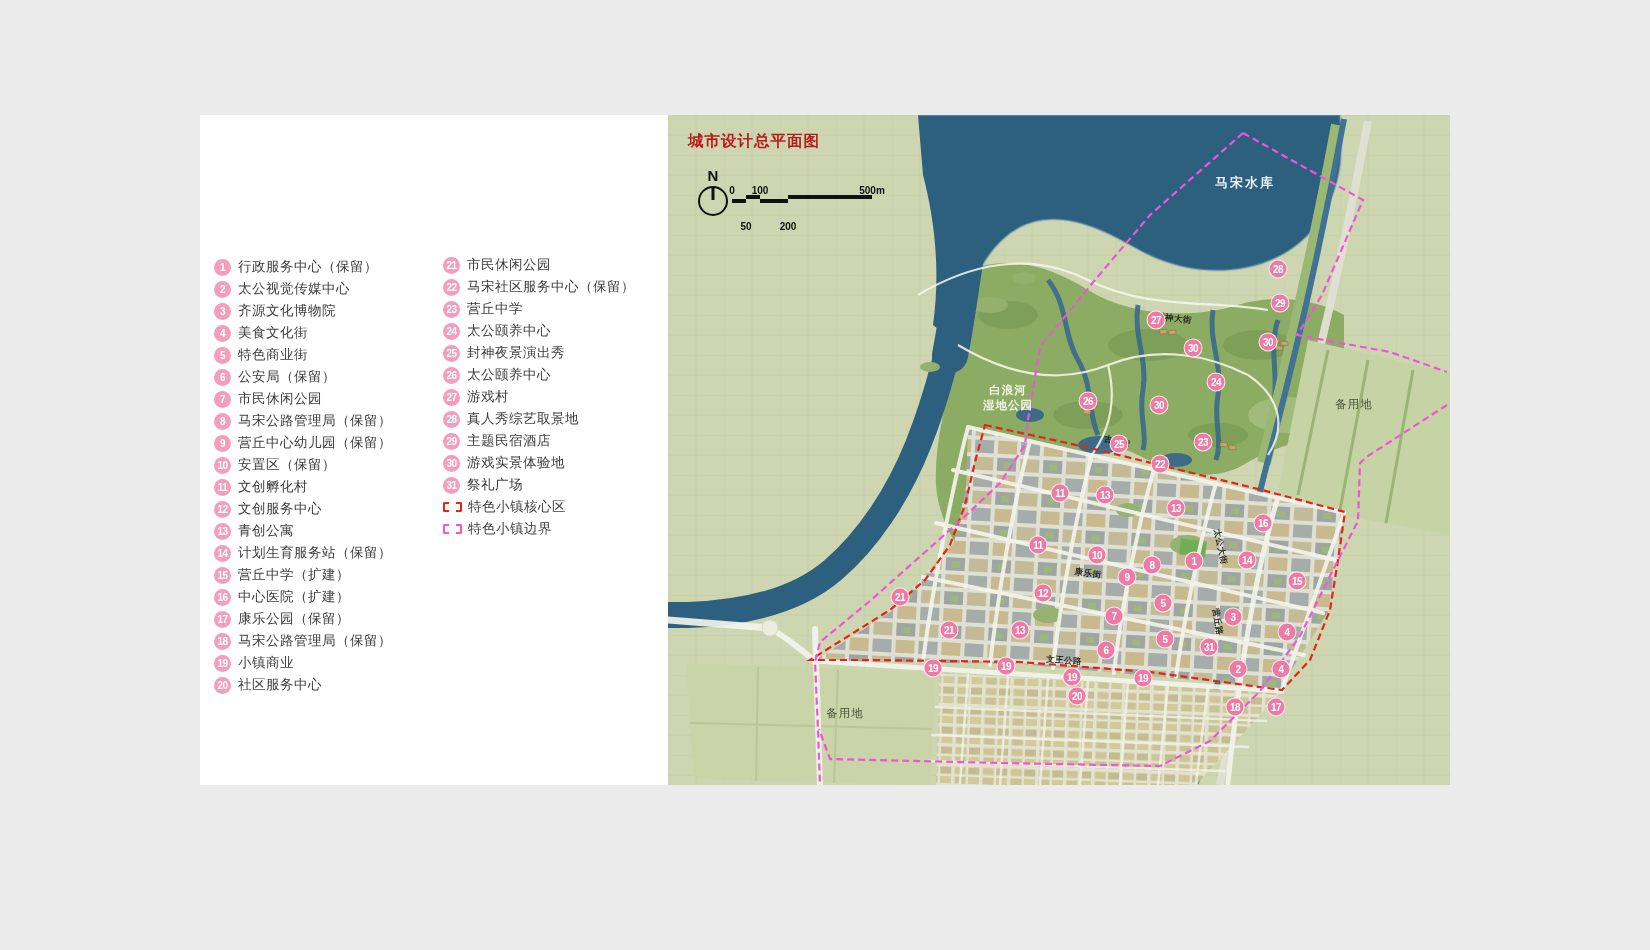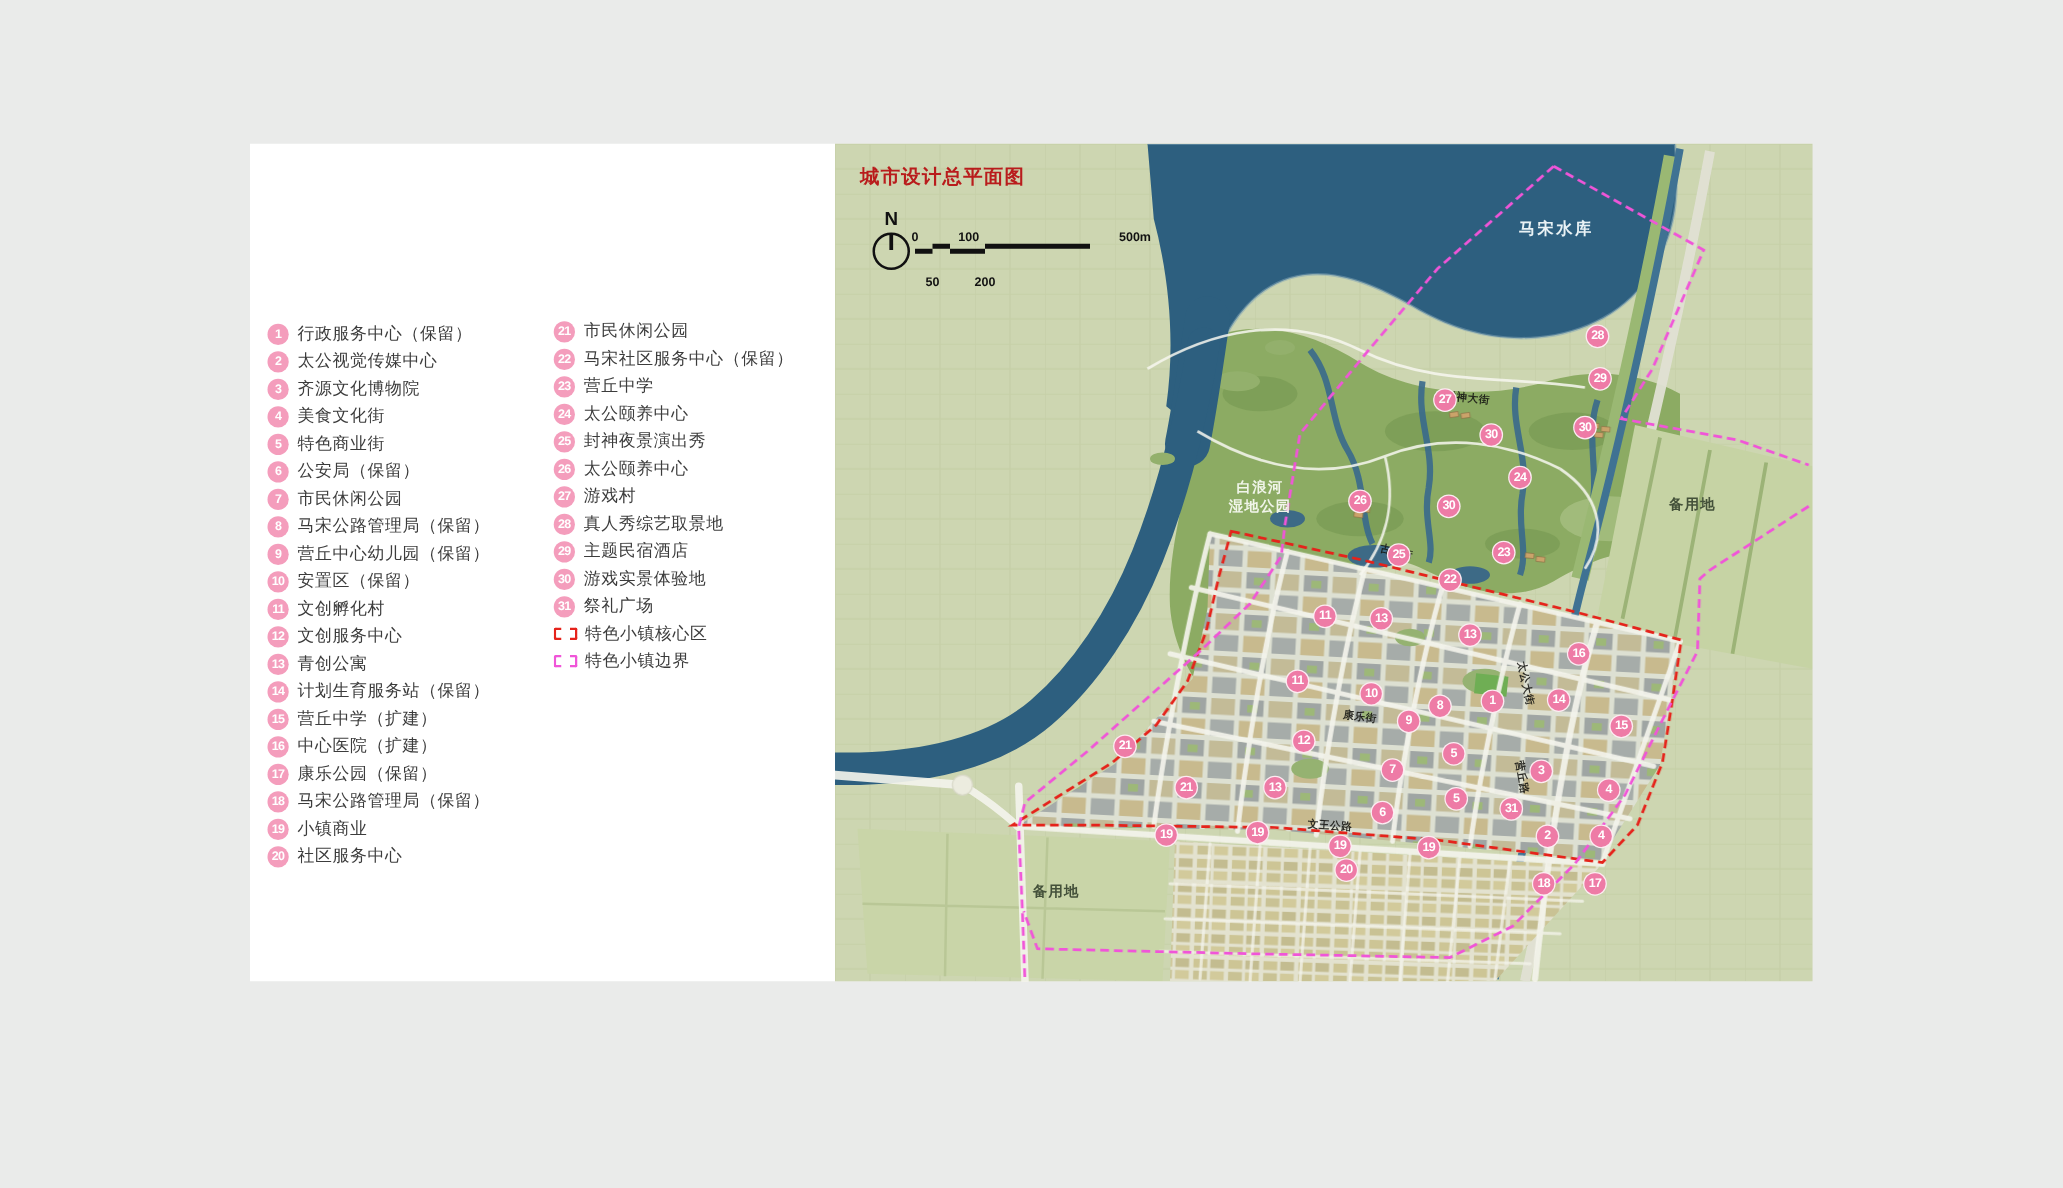--- a/index.html
+++ b/index.html
@@ -352,7 +352,7 @@
       <div class="sbseg" style="left:0;top:14px;width:14px;"></div>
       <div class="sbseg" style="left:28px;top:14px;width:28px;"></div>
     <div class="sblab top" style="left: 0px;">0</div>
-        <div class="sblab top" style="left: 28px; margin-left: 15px;">100</div>
+        <div class="sblab top" style="left: 28px;">100</div>
         <div class="sblab top" style="left: 140px; margin-left: 36px;">500m</div>
         <div class="sblab bottom" style="left: 14px;">50</div>
         <div class="sblab bottom" style="left: 56px;">200</div>

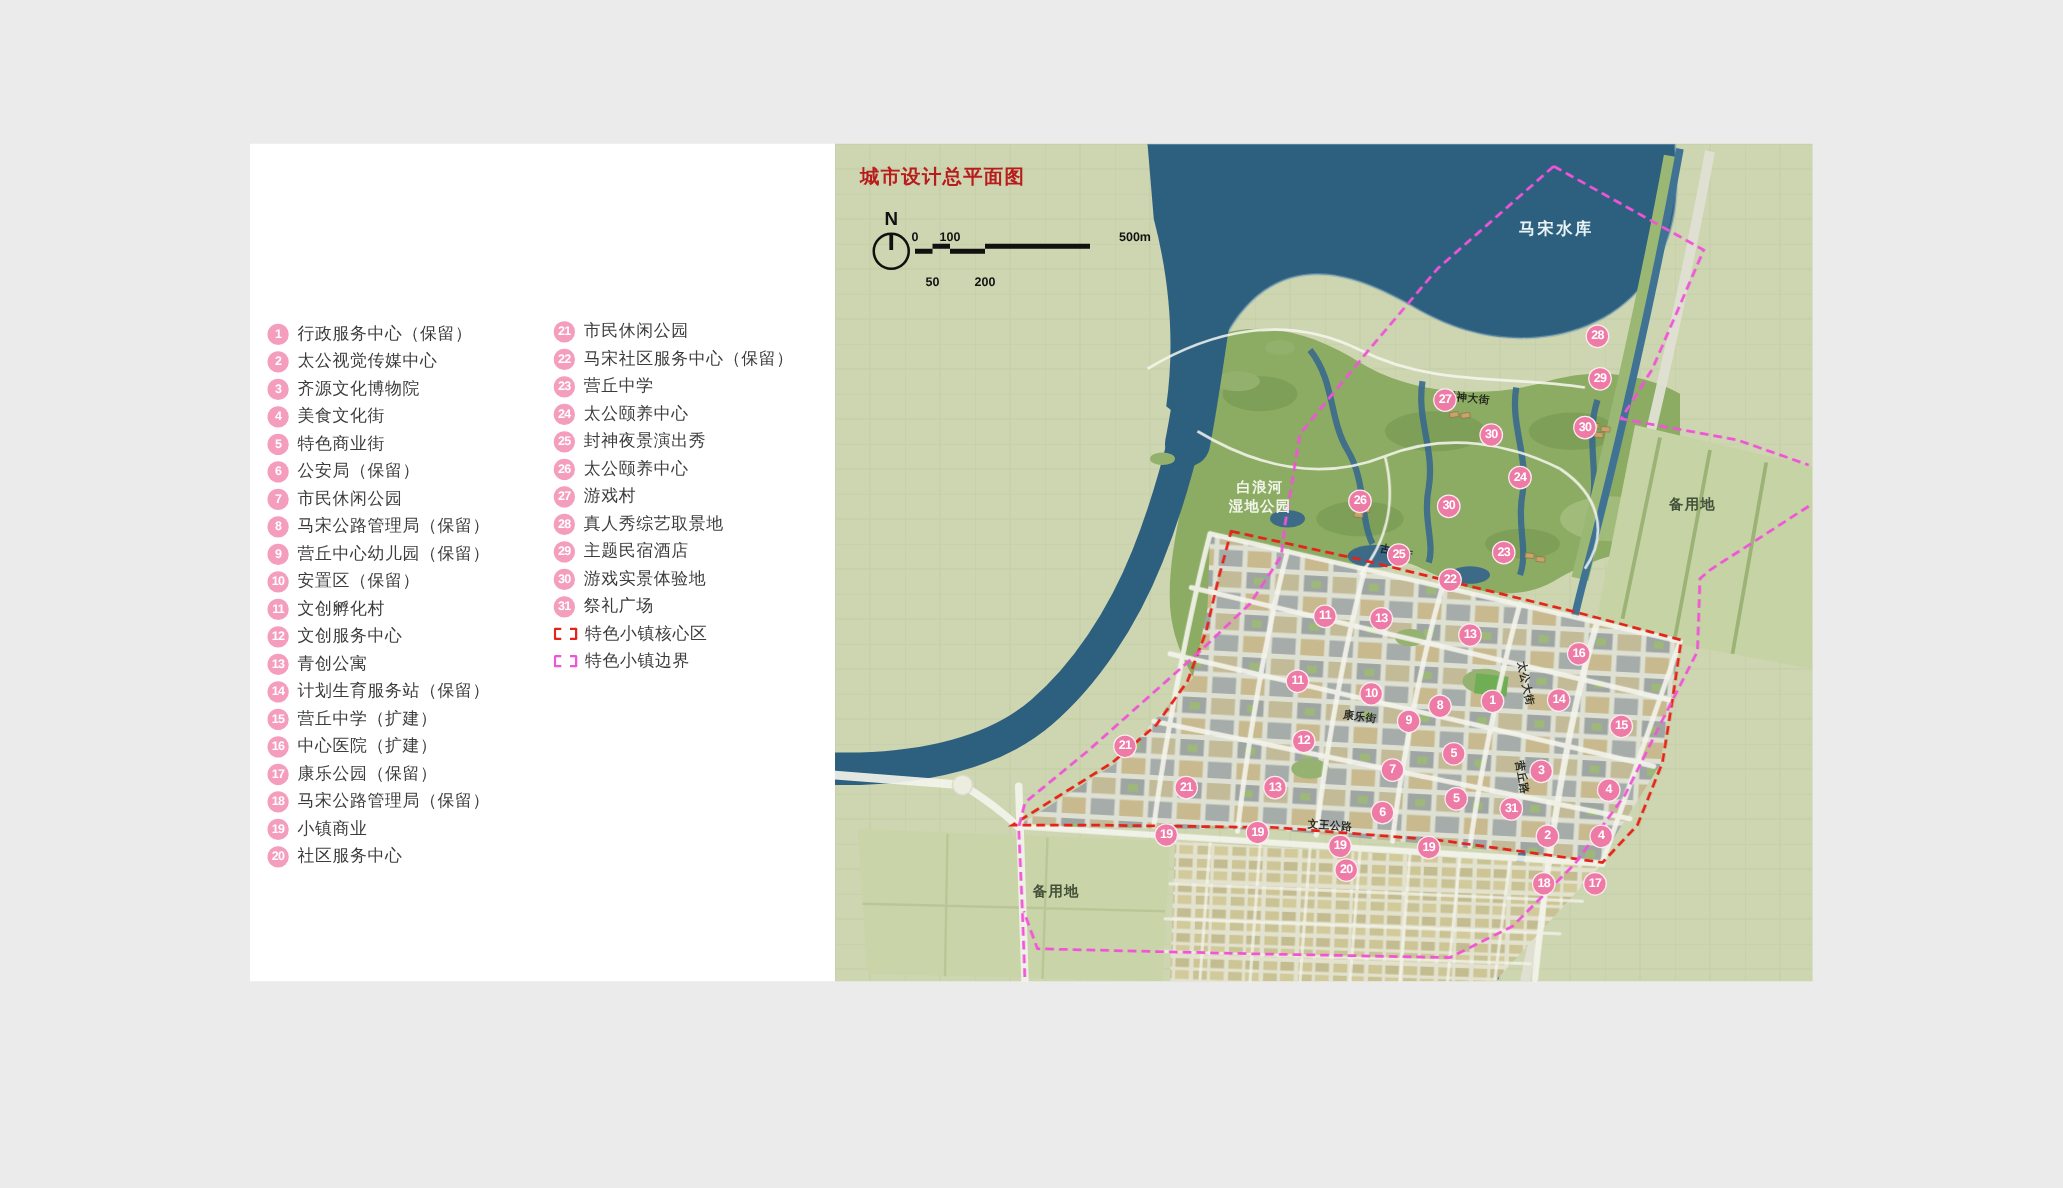--- a/index.html
+++ b/index.html
@@ -353,7 +353,7 @@
       <div class="sbseg" style="left:28px;top:14px;width:28px;"></div>
     <div class="sblab top" style="left: 0px;">0</div>
         <div class="sblab top" style="left: 28px;">100</div>
-        <div class="sblab top" style="left: 140px; margin-left: 36px;">500m</div>
+        <div class="sblab top" style="left: 140px;">500m</div>
         <div class="sblab bottom" style="left: 14px;">50</div>
         <div class="sblab bottom" style="left: 56px;">200</div>
       </div>

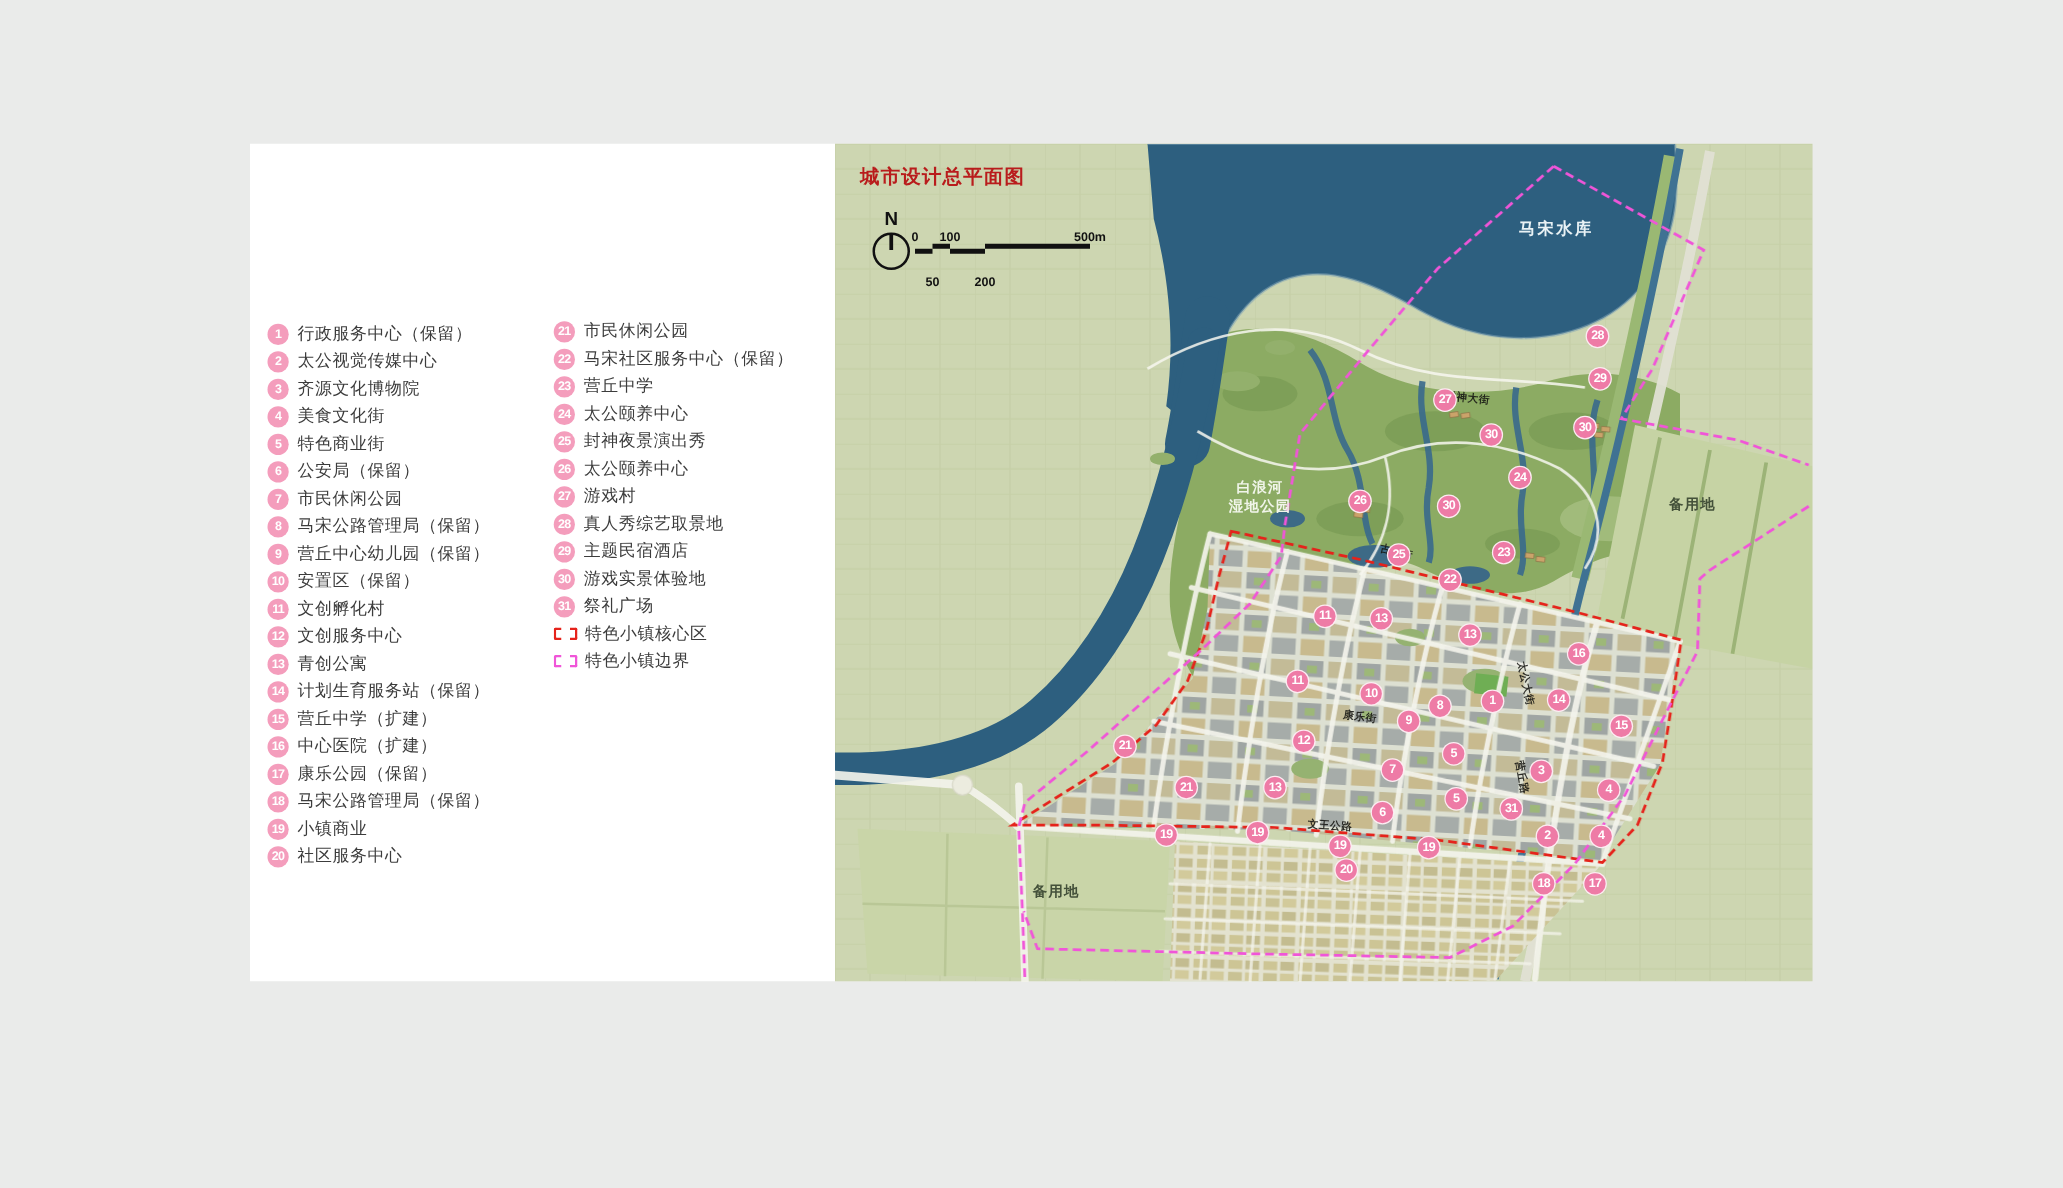--- a/index.html
+++ b/index.html
@@ -34,7 +34,7 @@
   .mlab{position:absolute;transform:translate(-50%,-50%);white-space:nowrap;}
   .mlab.water{color:#e9f2f5;font-weight:bold;font-size:13px;letter-spacing:2px;}
   .mlab.wetland{color:#f1f5ea;font-weight:bold;font-size:11.5px;letter-spacing:1px;}
-  .mlab.reserve{color:#44513a;font-weight:bold;font-size:11.5px;letter-spacing:1px;}
+  .mlab.reserve{color:#44513a;font-weight:normal;font-size:11.5px;letter-spacing:1px;}
   .mlab.road{color:#181814;font-weight:bold;font-size:8.5px;letter-spacing:0.5px;opacity:0.9;}
 </style>
 </head>

